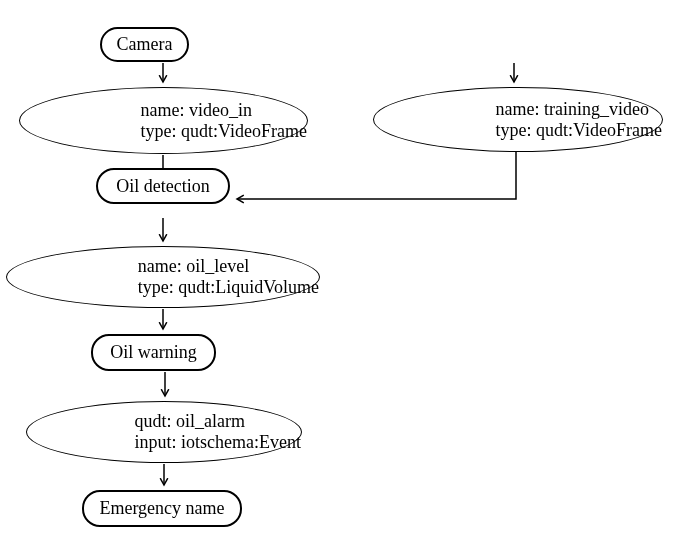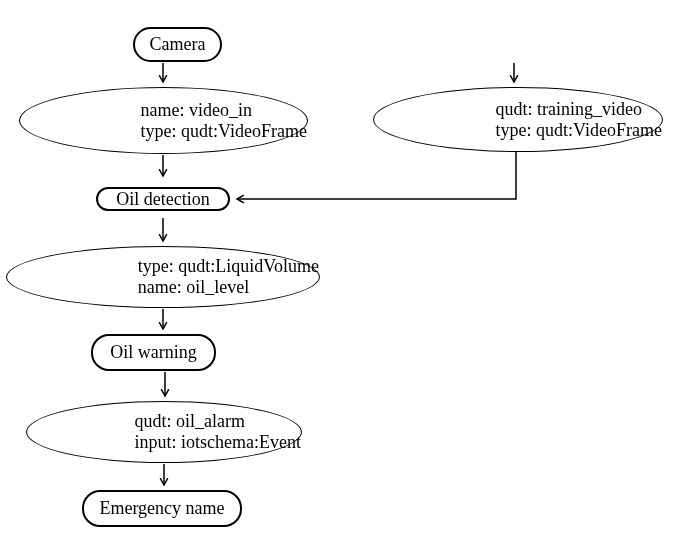--- a/index.html
+++ b/index.html
@@ -54,7 +54,7 @@
     display: block;
   }
   
-  #node-camera          { left: 133px; top: 27px;  width: 89px;  height: 35px; }
+  #node-camera          { left: 100px; top: 27px;  width: 89px;  height: 35px; }
   #node-training-input  { left: 443px; top: 24px;  width: 142px; height: 38px; }
   #ellipse-video-in     { left: 19px;  top: 87px;  width: 289px; height: 67px; }
   #ellipse-training-video { left: 373px; top: 87px; width: 290px; height: 65px; }

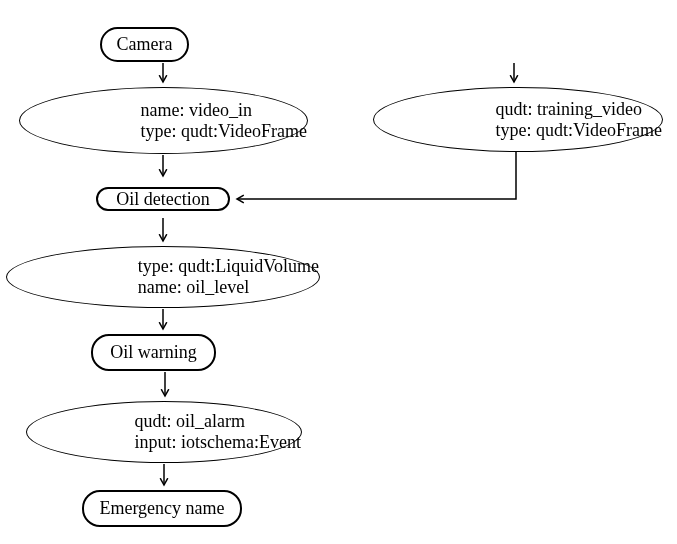--- a/index.html
+++ b/index.html
@@ -101,7 +101,7 @@
 
   <div id="ellipse-training-video" class="io">
     <div class="lines">
-      <span>qudt: training_video</span>
+      <span>name: training_video</span>
       <span>type: qudt:VideoFrame</span>
     </div>
   </div>

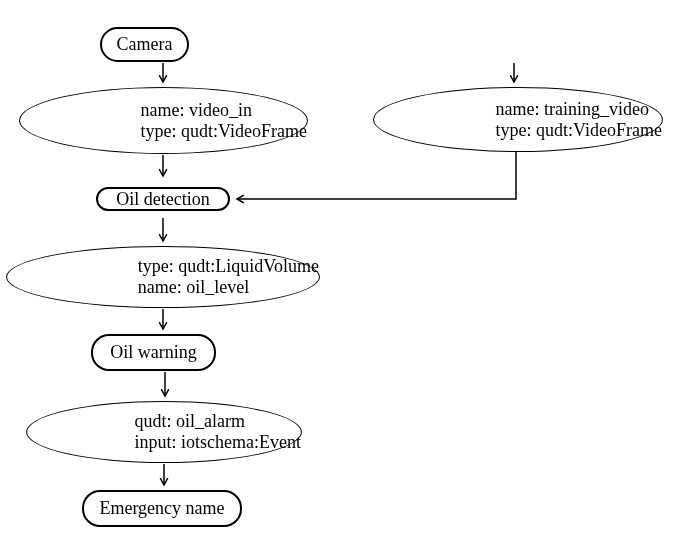--- a/index.html
+++ b/index.html
@@ -58,7 +58,7 @@
   #node-training-input  { left: 443px; top: 24px;  width: 142px; height: 38px; }
   #ellipse-video-in     { left: 19px;  top: 87px;  width: 289px; height: 67px; }
   #ellipse-training-video { left: 373px; top: 87px; width: 290px; height: 65px; }
-  #node-oil-detection   { left: 96px;  top: 187px; width: 134px; height: 24px; }
+  #node-oil-detection   { left: 96px;  top: 168px; width: 134px; height: 36px; }
   #ellipse-oil-level    { left: 6px;   top: 246px; width: 314px; height: 62px; }
   #node-oil-warning     { left: 91px; top: 334px; width: 125px; height: 37px; }
   #ellipse-oil-alarm    { left: 26px;  top: 401px; width: 276px; height: 62px; }

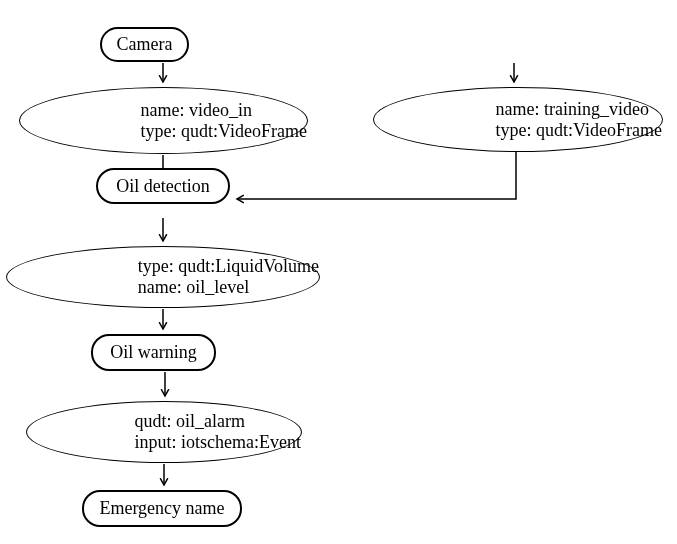--- a/index.html
+++ b/index.html
@@ -112,8 +112,8 @@
 
   <div id="ellipse-oil-level" class="io">
     <div class="lines">
+      <span>name: oil_level</span>
       <span>type: qudt:LiquidVolume</span>
-      <span>name: oil_level</span>
     </div>
   </div>
 

